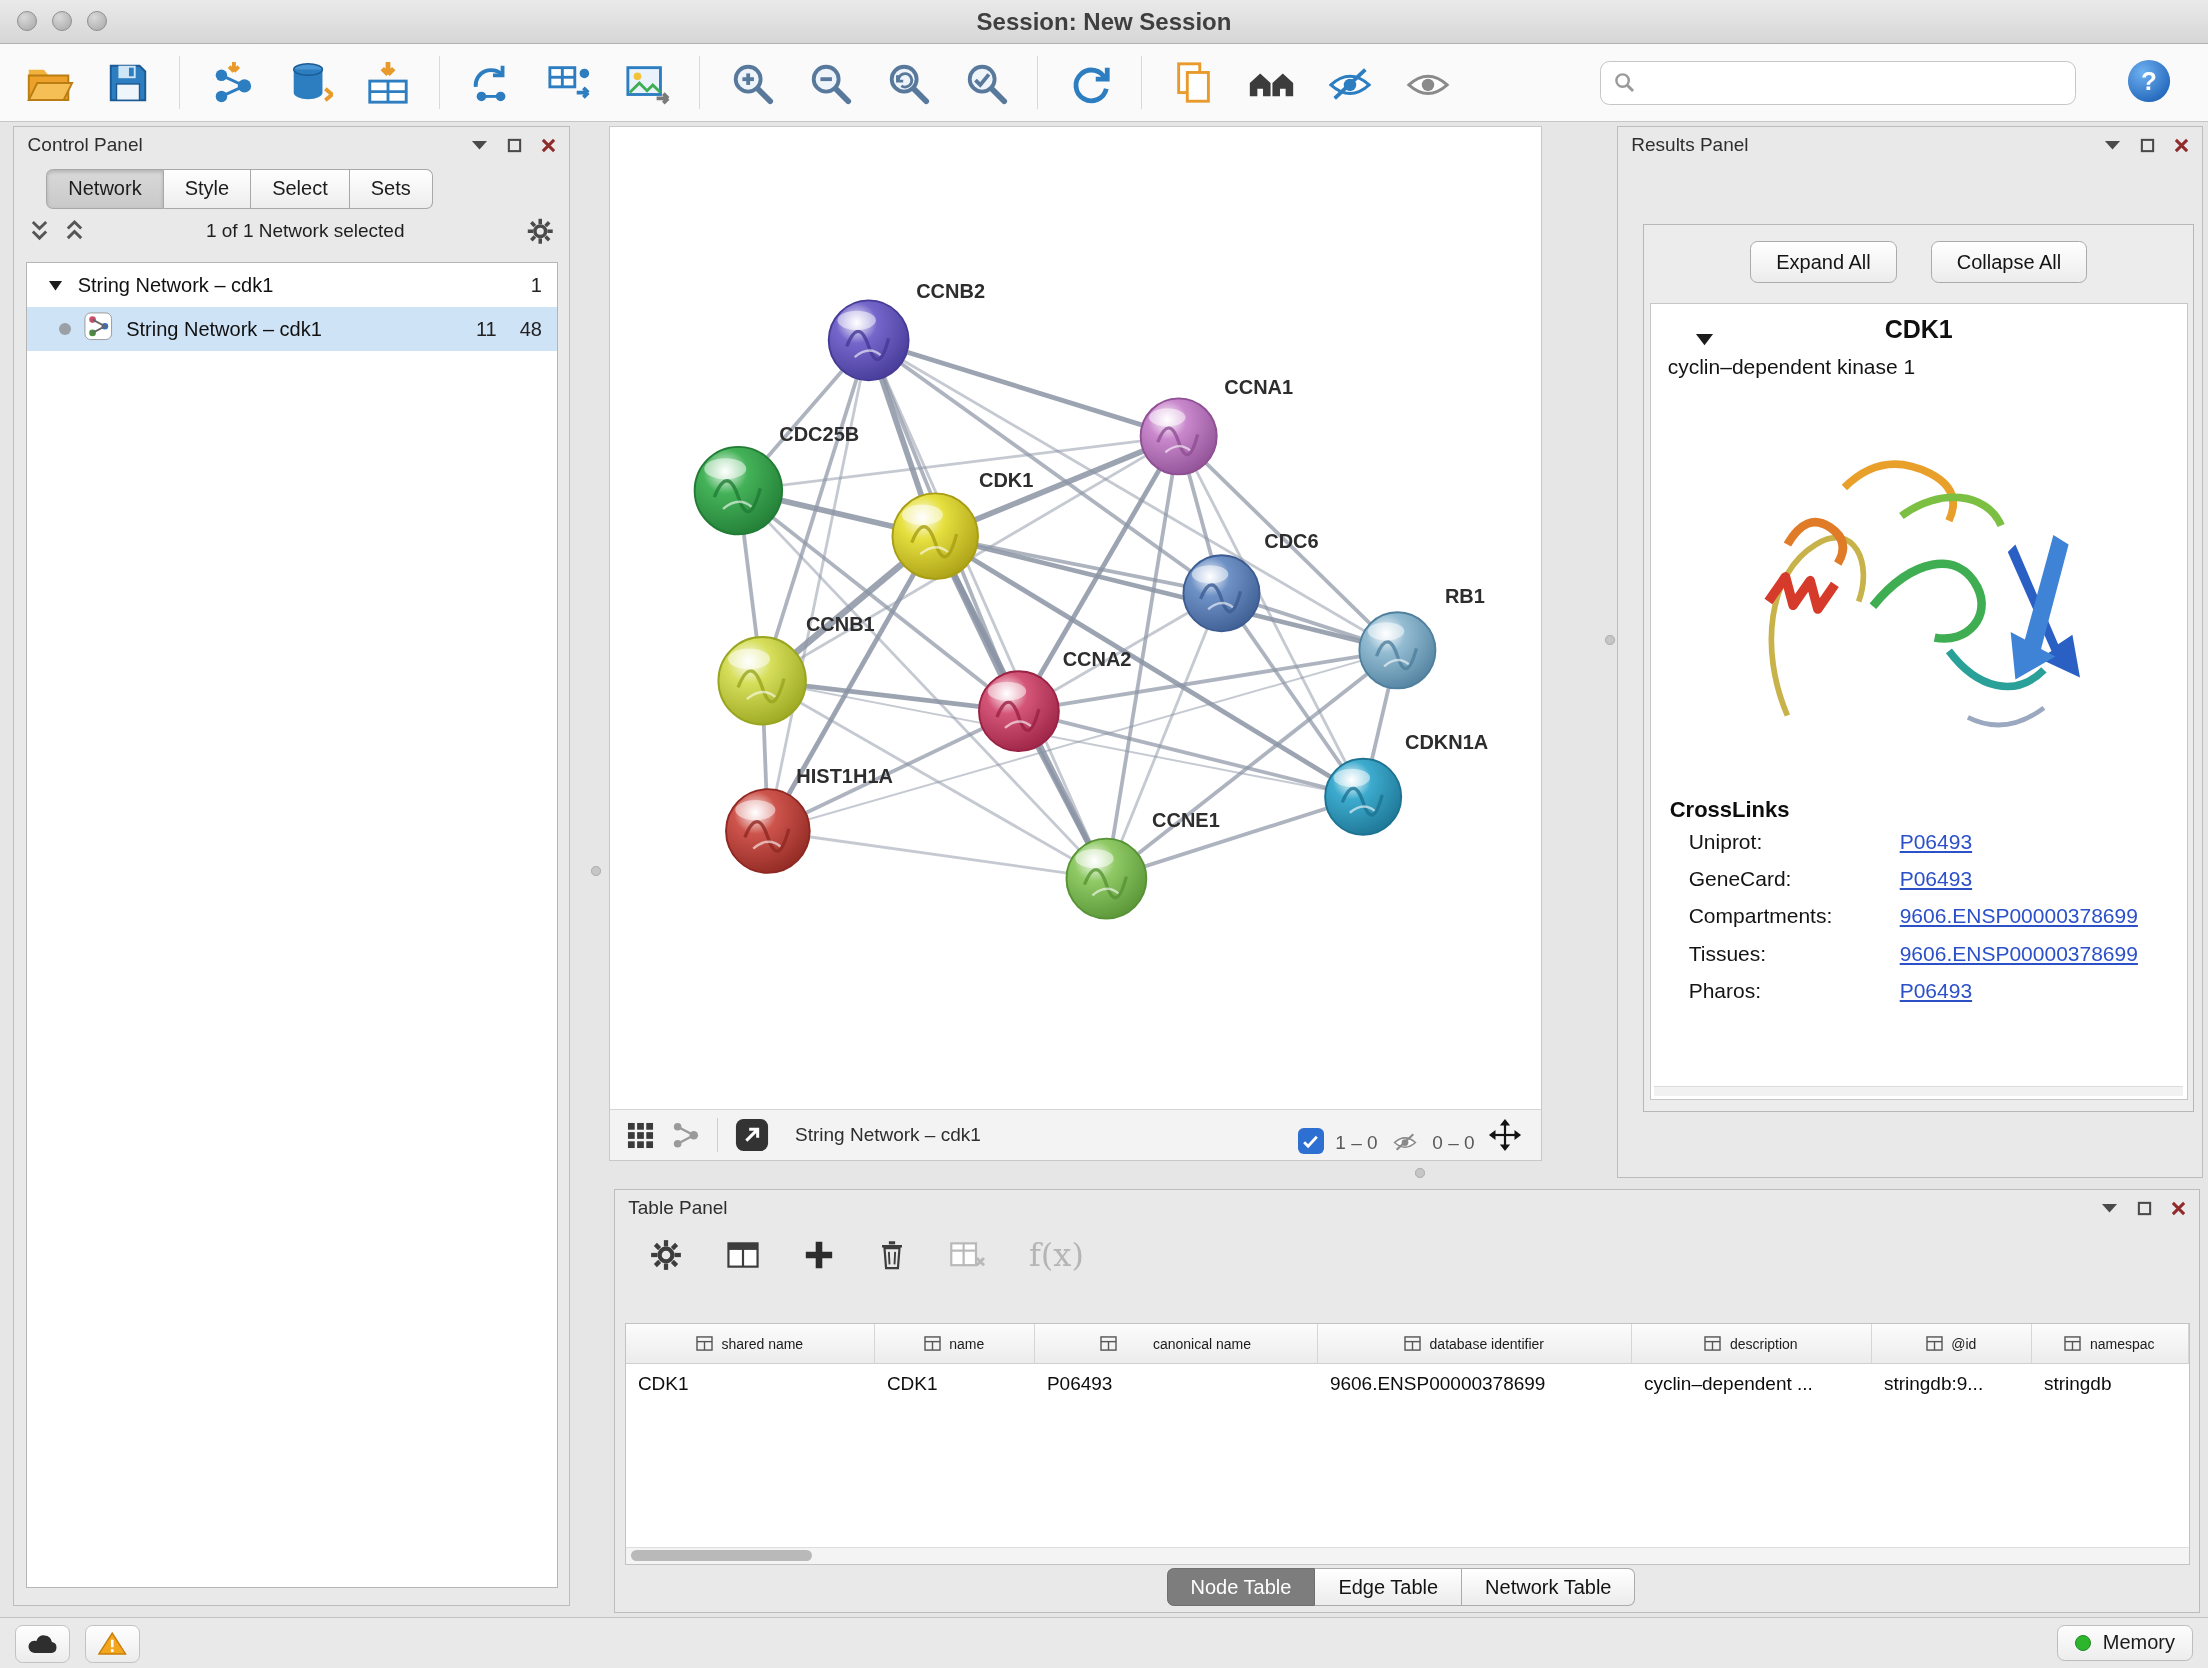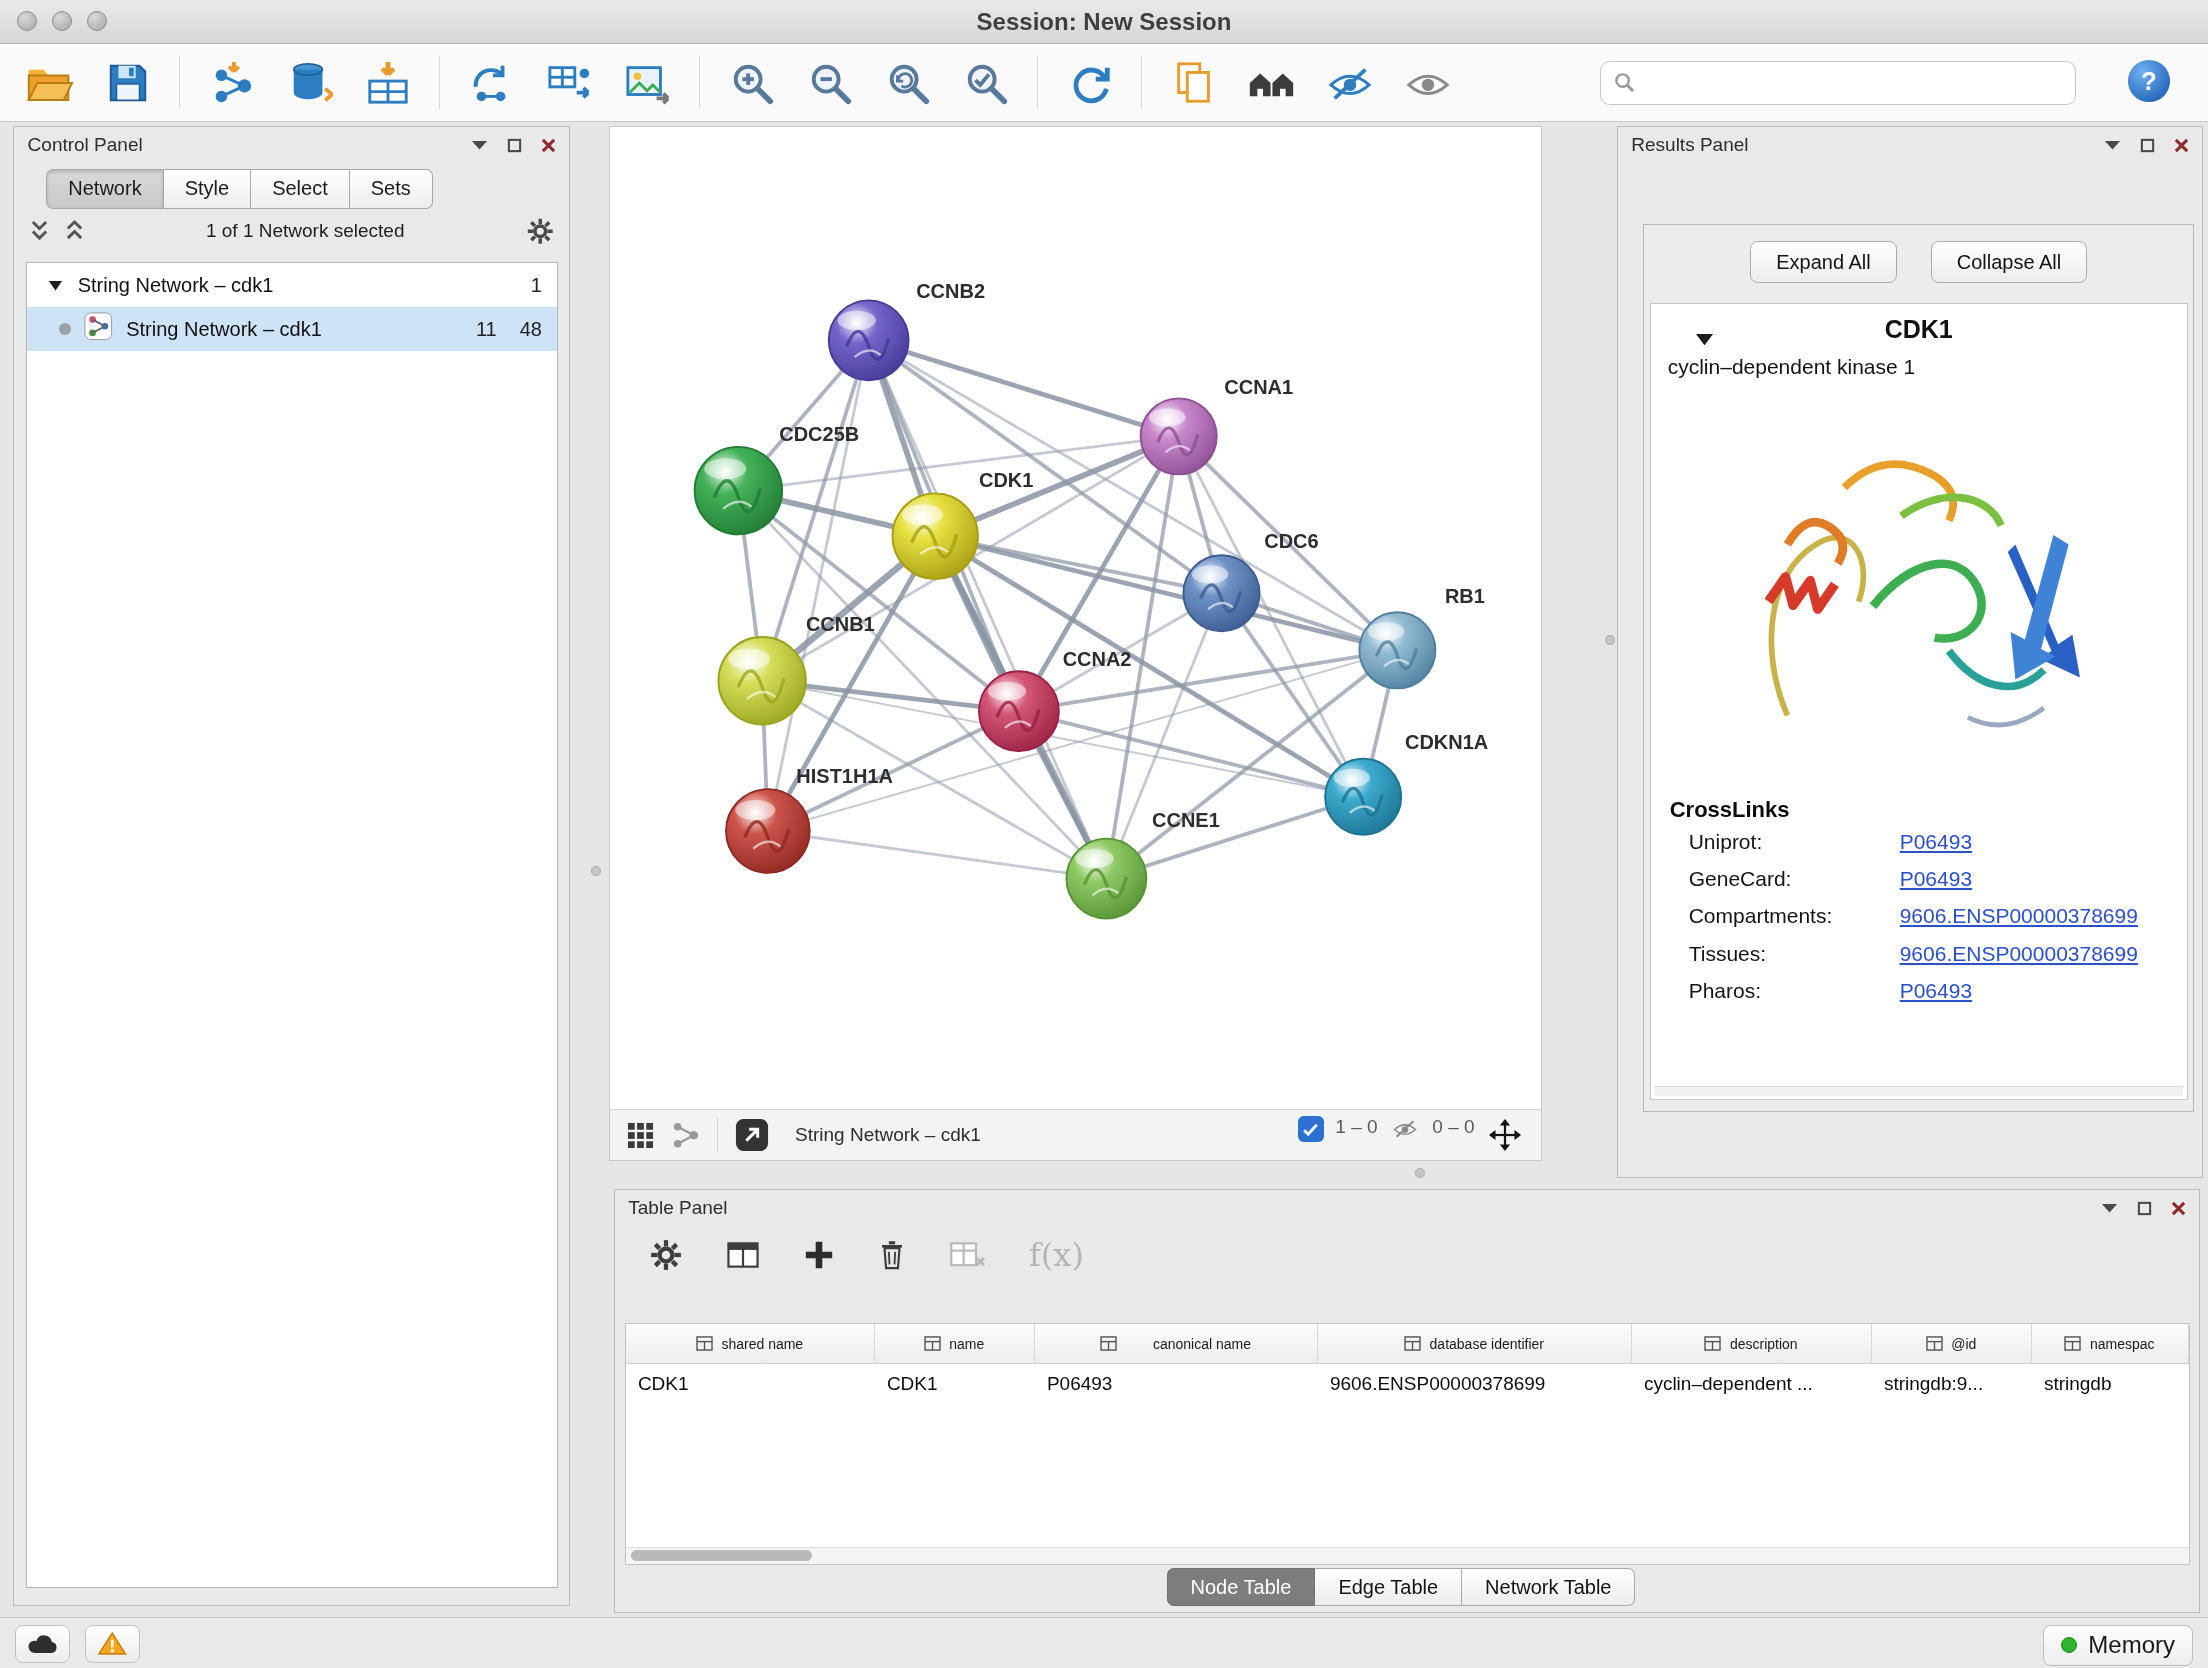--- a/index.html
+++ b/index.html
@@ -49,7 +49,7 @@
   .net-toolbar{position:absolute;left:0;right:0;bottom:0;height:51px;background:#f3f3f3;border-top:1px solid #d4d4d4;display:flex;align-items:center;padding:0 17px;gap:17px;font-size:19px;color:#333;}
   .net-sep{width:1px;height:34px;background:#cfcfcf;}
   .net-title{margin-left:9.5px;color:#2e2e2e;}
-  .right-group{margin-left:auto;display:flex;align-items:flex-start;gap:11.4px;color:#5a5a5a;padding-left:27px;}
+  .right-group{margin-left:auto;display:flex;align-items:flex-end;gap:11.4px;color:#5a5a5a;padding-left:27px;}
   .checkbox{width:26px;height:26px;border-radius:5.7px;background:#2e6fd2;display:flex;align-items:center;justify-content:center;}
 
   

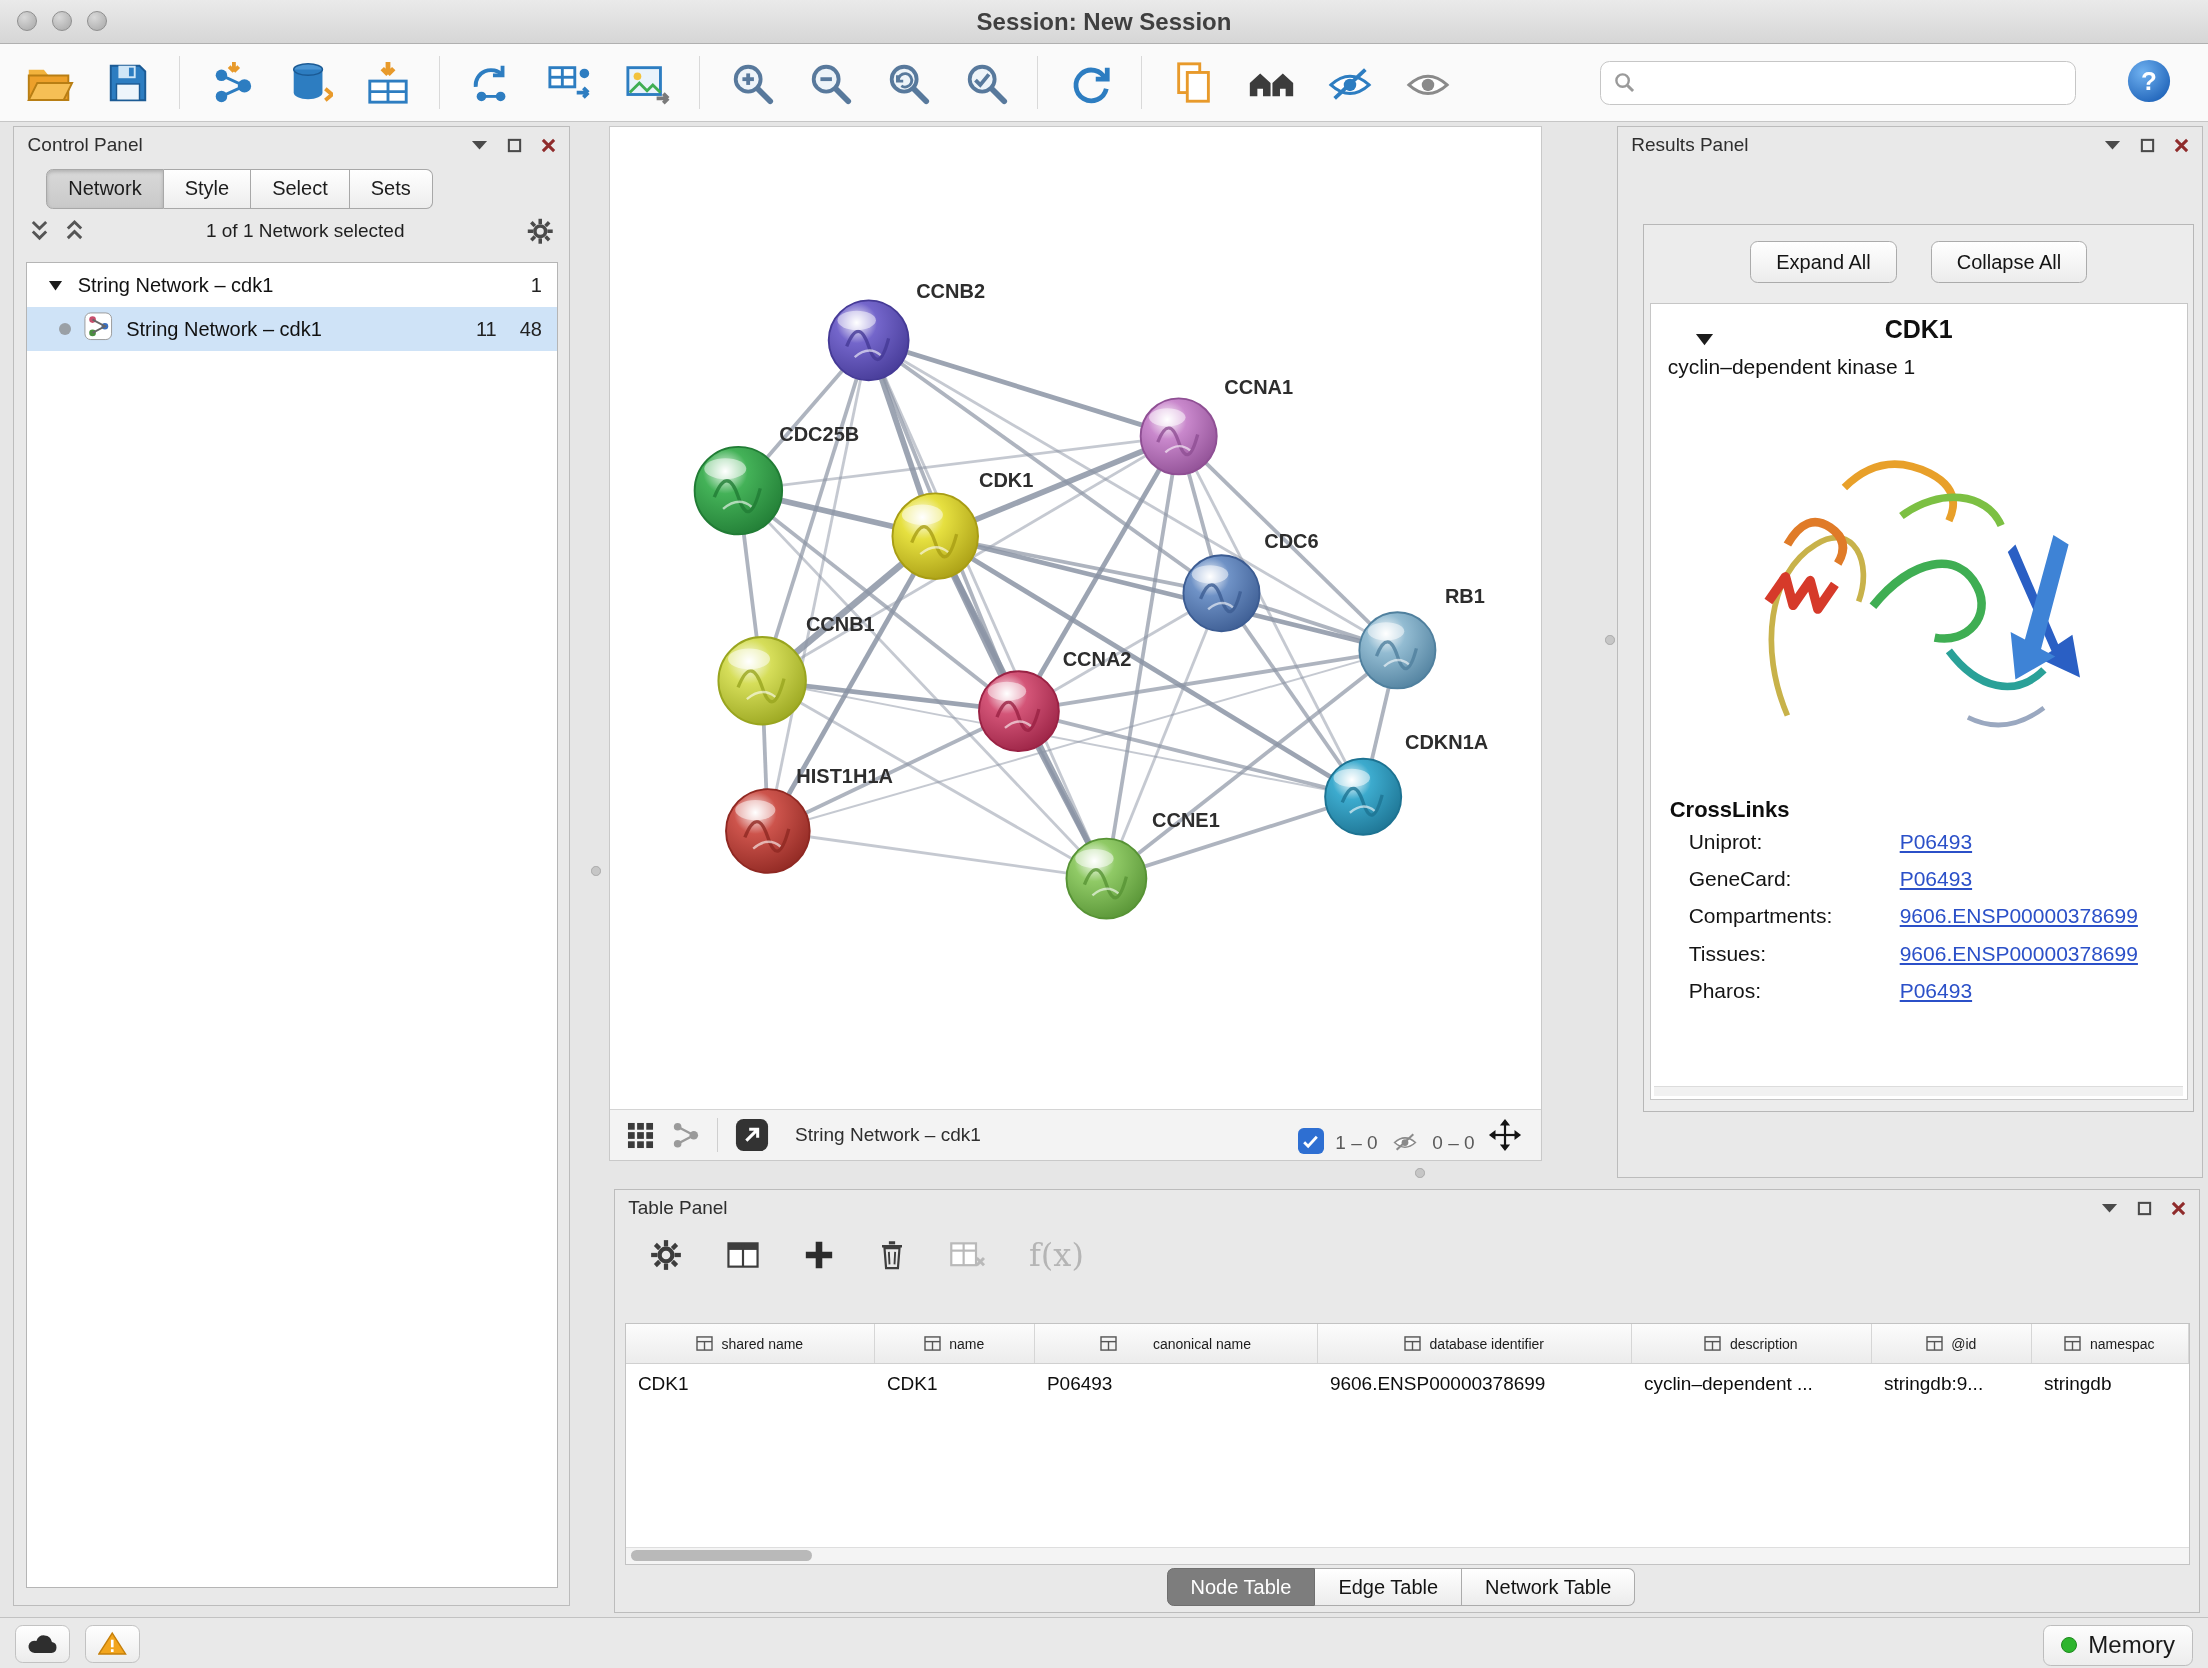--- a/index.html
+++ b/index.html
@@ -101,7 +101,7 @@
   .statusbar{position:absolute;left:0;top:1617px;width:2208px;height:51px;background:#e9e9e9;border-top:1px solid #c2c2c2;}
   .sb-left{position:absolute;left:15px;top:6.7px;display:flex;gap:15px;}
   .sb-btn{width:55px;height:38px;border:1px solid #c2c2c2;border-radius:7.6px;background:linear-gradient(#ffffff,#ececec);display:flex;align-items:center;justify-content:center;}
-  .memory-btn{position:absolute;right:15px;top:6.7px;display:flex;align-items:center;gap:11.4px;border:1px solid #bdbdbd;border-radius:7.6px;padding:5.7px 17px;background:linear-gradient(#fdfdfd,#ededed);font-size:24px;color:#1a1a1a;}
+  .memory-btn{position:absolute;right:15px;top:6.7px;display:flex;align-items:center;gap:11.4px;border:1px solid #bdbdbd;border-radius:7.6px;padding:5.7px 17px;background:linear-gradient(#fdfdfd,#ededed);font-size:20px;color:#1a1a1a;}
   .mem-dot{width:16px;height:16px;border-radius:50%;background:#2db52d;border:1px solid #1f8a1f;}
 </style>
 </head>

